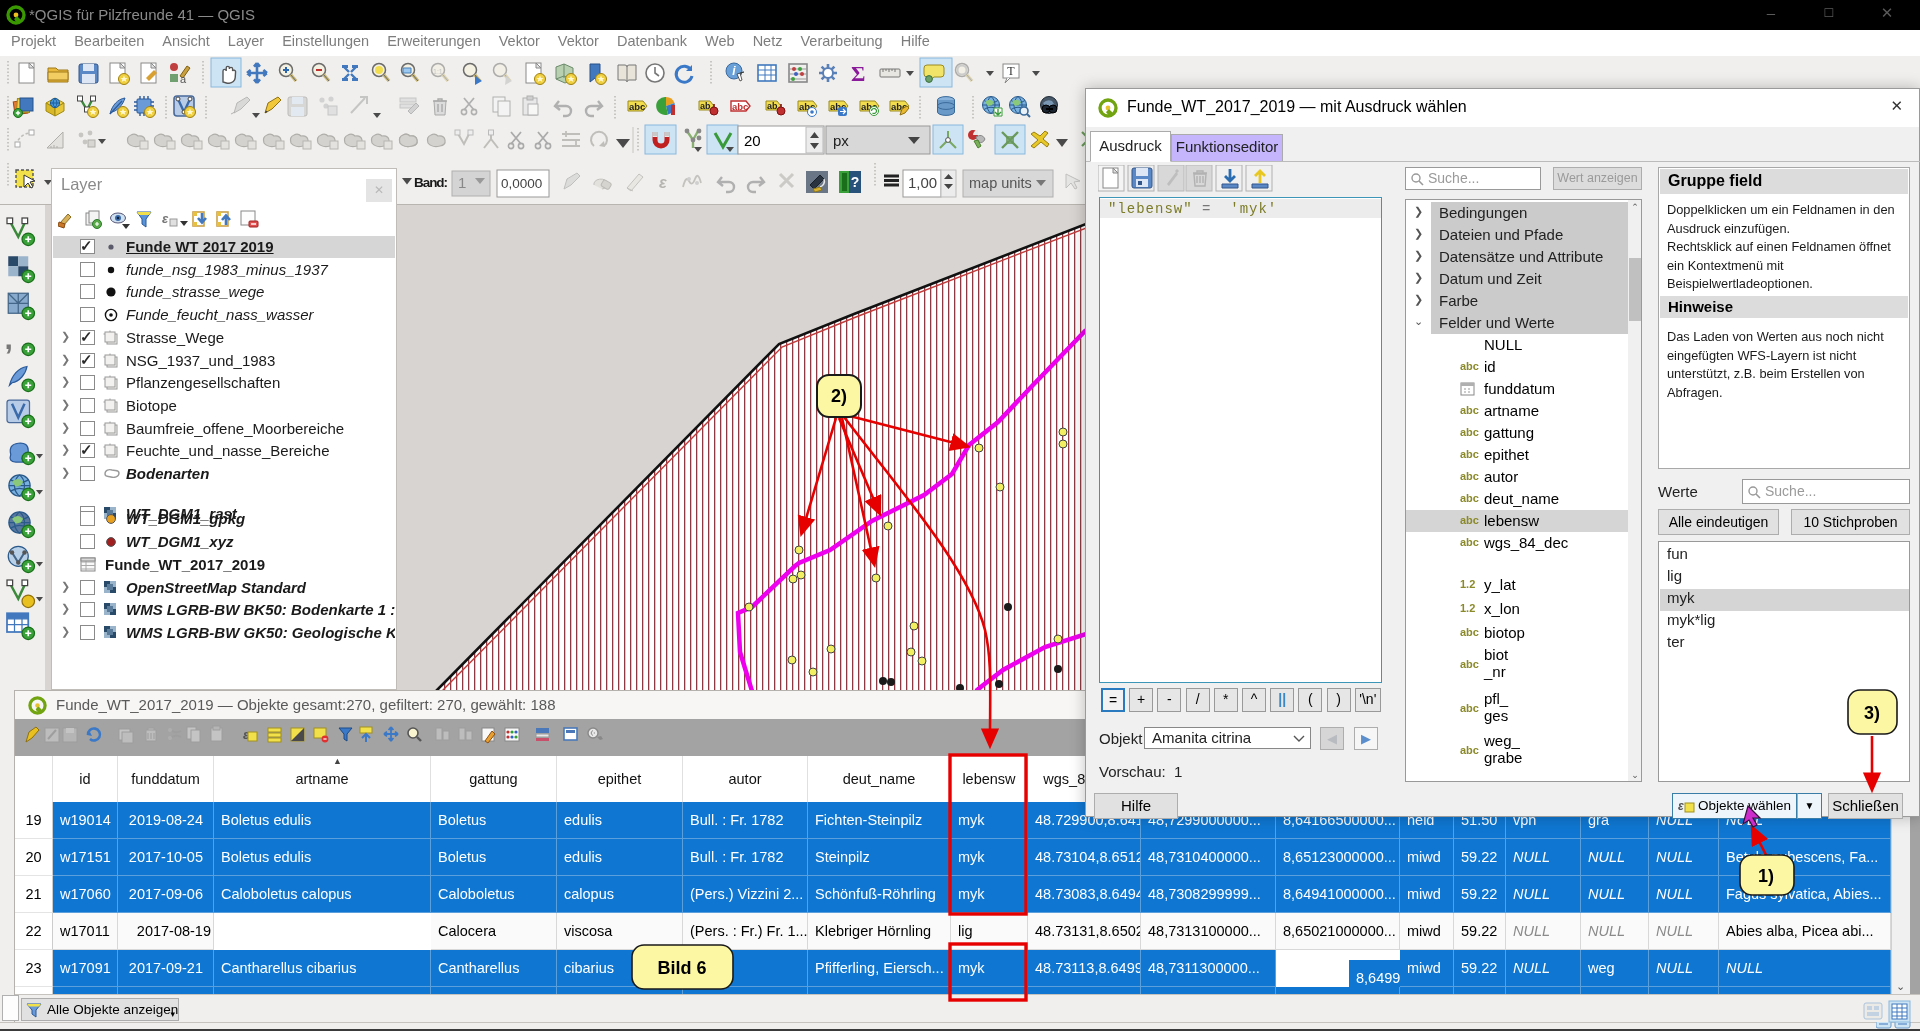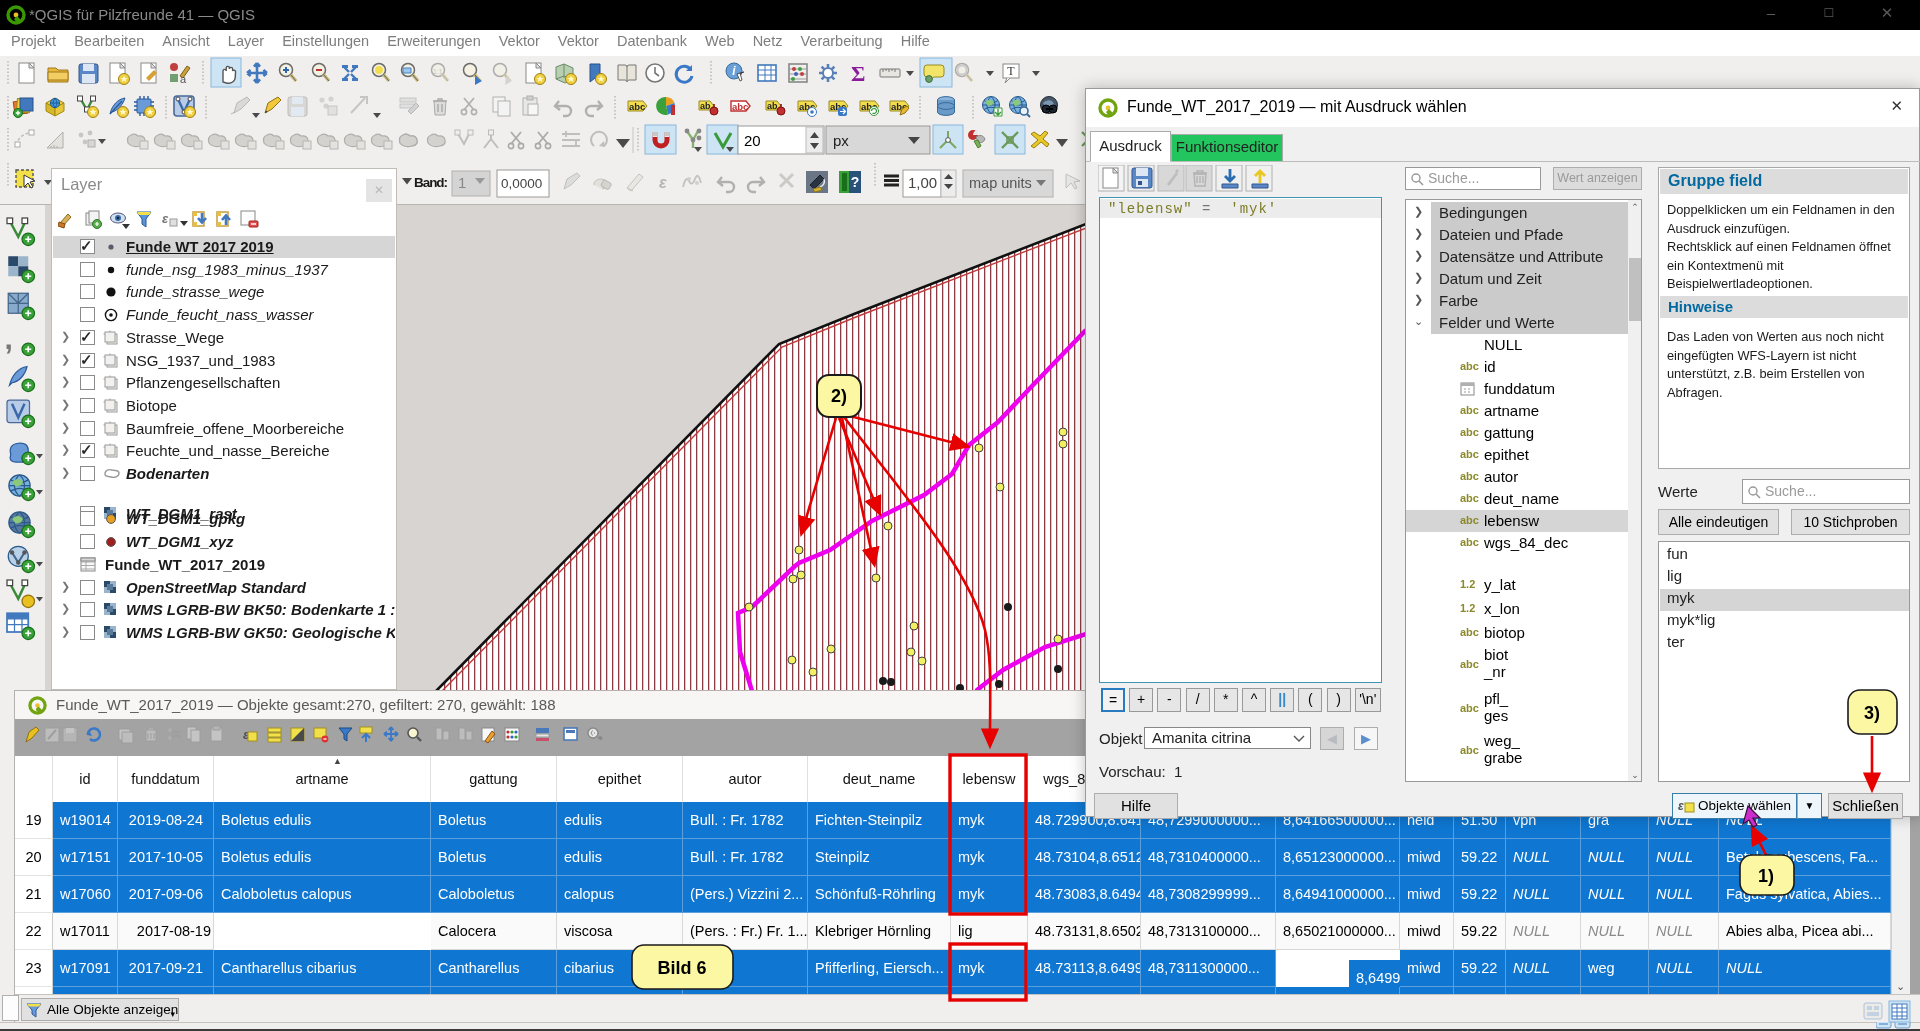--- a/index.html
+++ b/index.html
@@ -1275,7 +1275,7 @@
   </div>
 
   <div class="tab" style="left:4px;width:81px;background:#fff;border-bottom:1px solid #fff;z-index:2;padding-top:5px">Ausdruck</div>
-  <div class="tab" style="left:85px;width:112px;background:#22c55e;top:45px;height:28px;padding-top:3px">Funktionseditor</div>
+  <div class="tab" style="left:85px;width:112px;background:#c4b5fd;top:45px;height:28px;padding-top:3px">Funktionseditor</div>
   <div style="position:absolute;left:0;top:72px;width:835px;border-top:1px solid #bbb"></div>
 
   <svg style="position:absolute;left:12px;top:76px" width="280" height="27" viewBox="0 0 280 27">

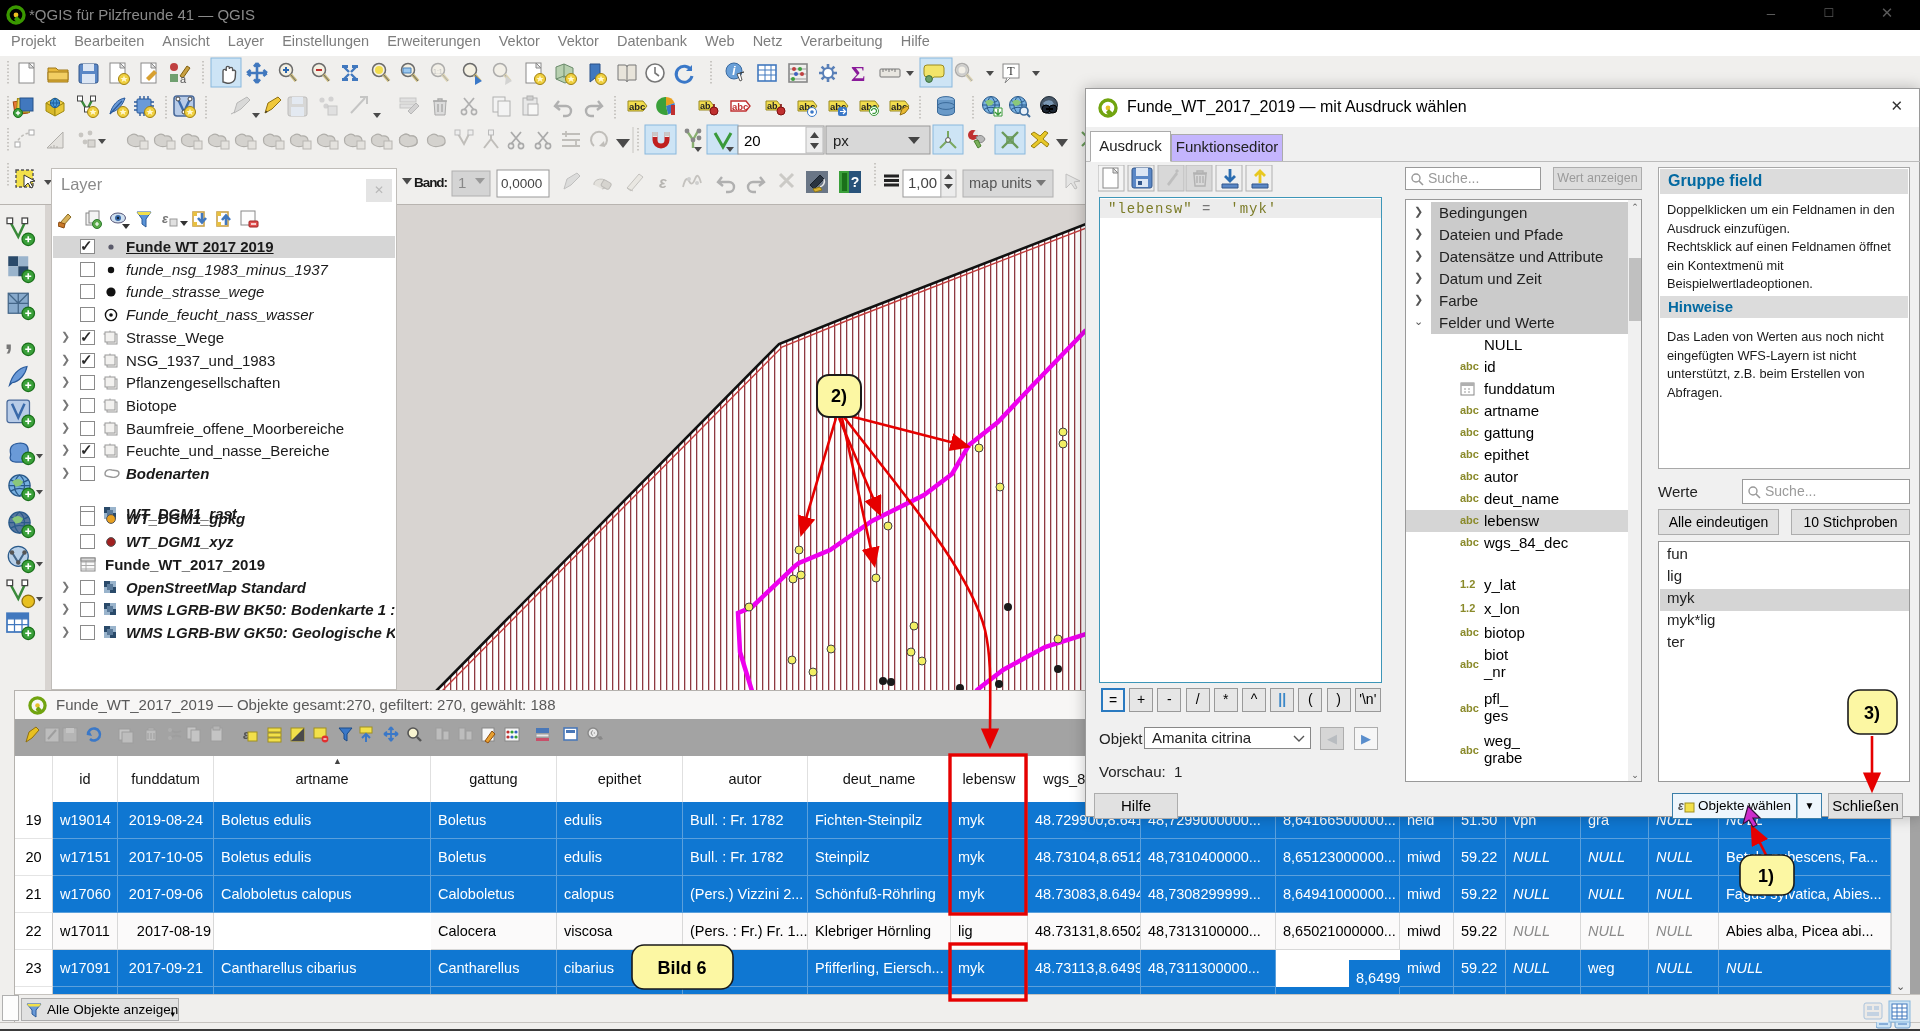--- a/index.html
+++ b/index.html
@@ -46,7 +46,7 @@
 #dlgtitle .t{position:absolute;left:41px;top:9px;font-size:16px;color:#000}
 .tab{position:absolute;top:42px;height:31px;font-size:15px;text-align:center;border:1px solid #ababab}
 .btn{position:absolute;background:#e1e1e1;border:1px solid #adadad;font-size:15px;text-align:center;color:#000}
-.gtxt{color:#0369a1;font-weight:bold}
+.gtxt{color:#000000;font-weight:bold}
 .treeitem{position:absolute;left:0;width:224px;font-size:15px;color:#000}
 
 #statusbar{position:absolute;left:0;top:1022px;width:1920px;height:9px;background:#f0efed;border-top:1px solid #c6c3bf;border-bottom:2.5px solid #3a3a3a}

